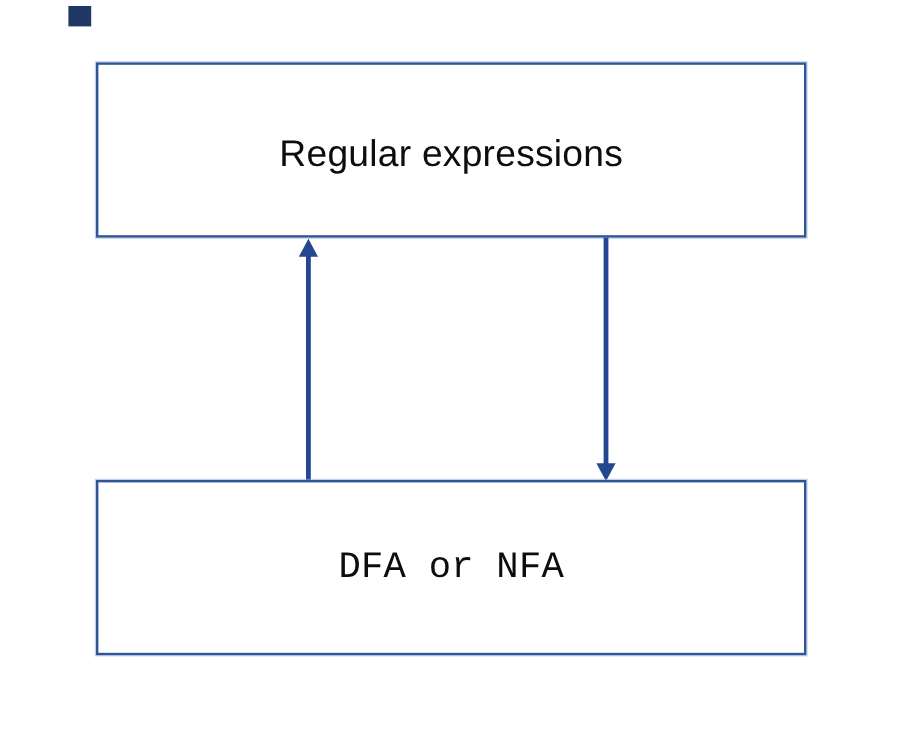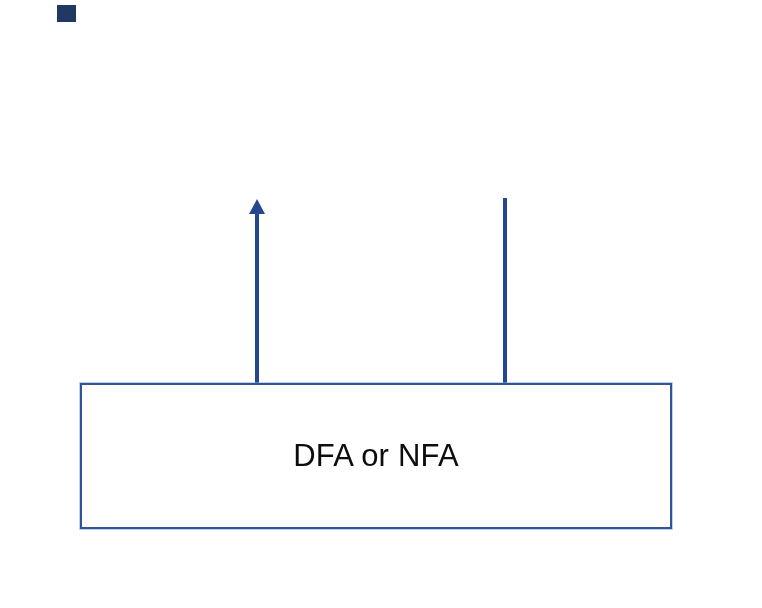--- a/index.html
+++ b/index.html
@@ -79,6 +79,9 @@
 
   <div class="corner-marker"></div>
 
+  <div id="node-top" class="node-box">
+    <span class="node-label">Regular expressions</span>
+  </div>
 
   <div id="up-shaft" class="arrow-shaft"></div>
   <div id="up-head" class="arrow-head"></div>

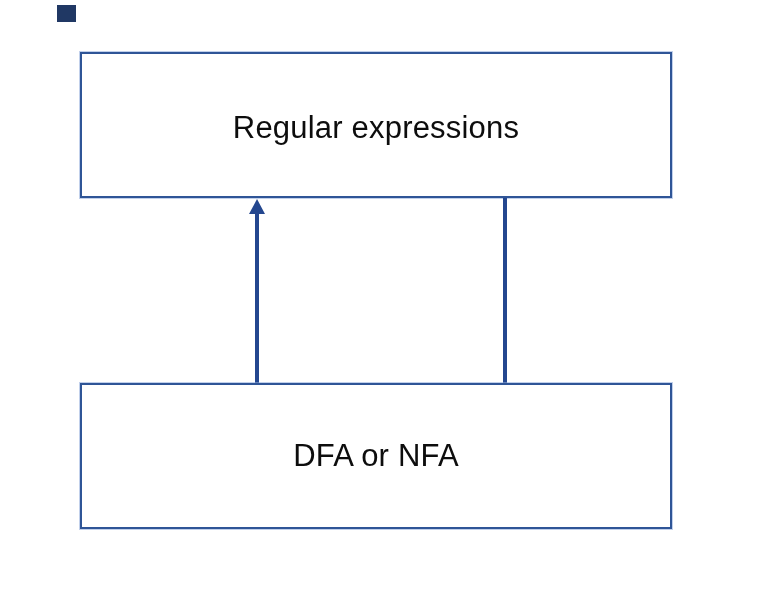--- a/index.html
+++ b/index.html
@@ -35,7 +35,7 @@
     justify-content: center;
   }
   #node-top { top: 52px; }
-  #node-bottom { top: 383px; }
+  #node-bottom { top: 400px; font-family: Liberation Mono, monospace; }
 
   .node-label {
     font-size: 31px;

